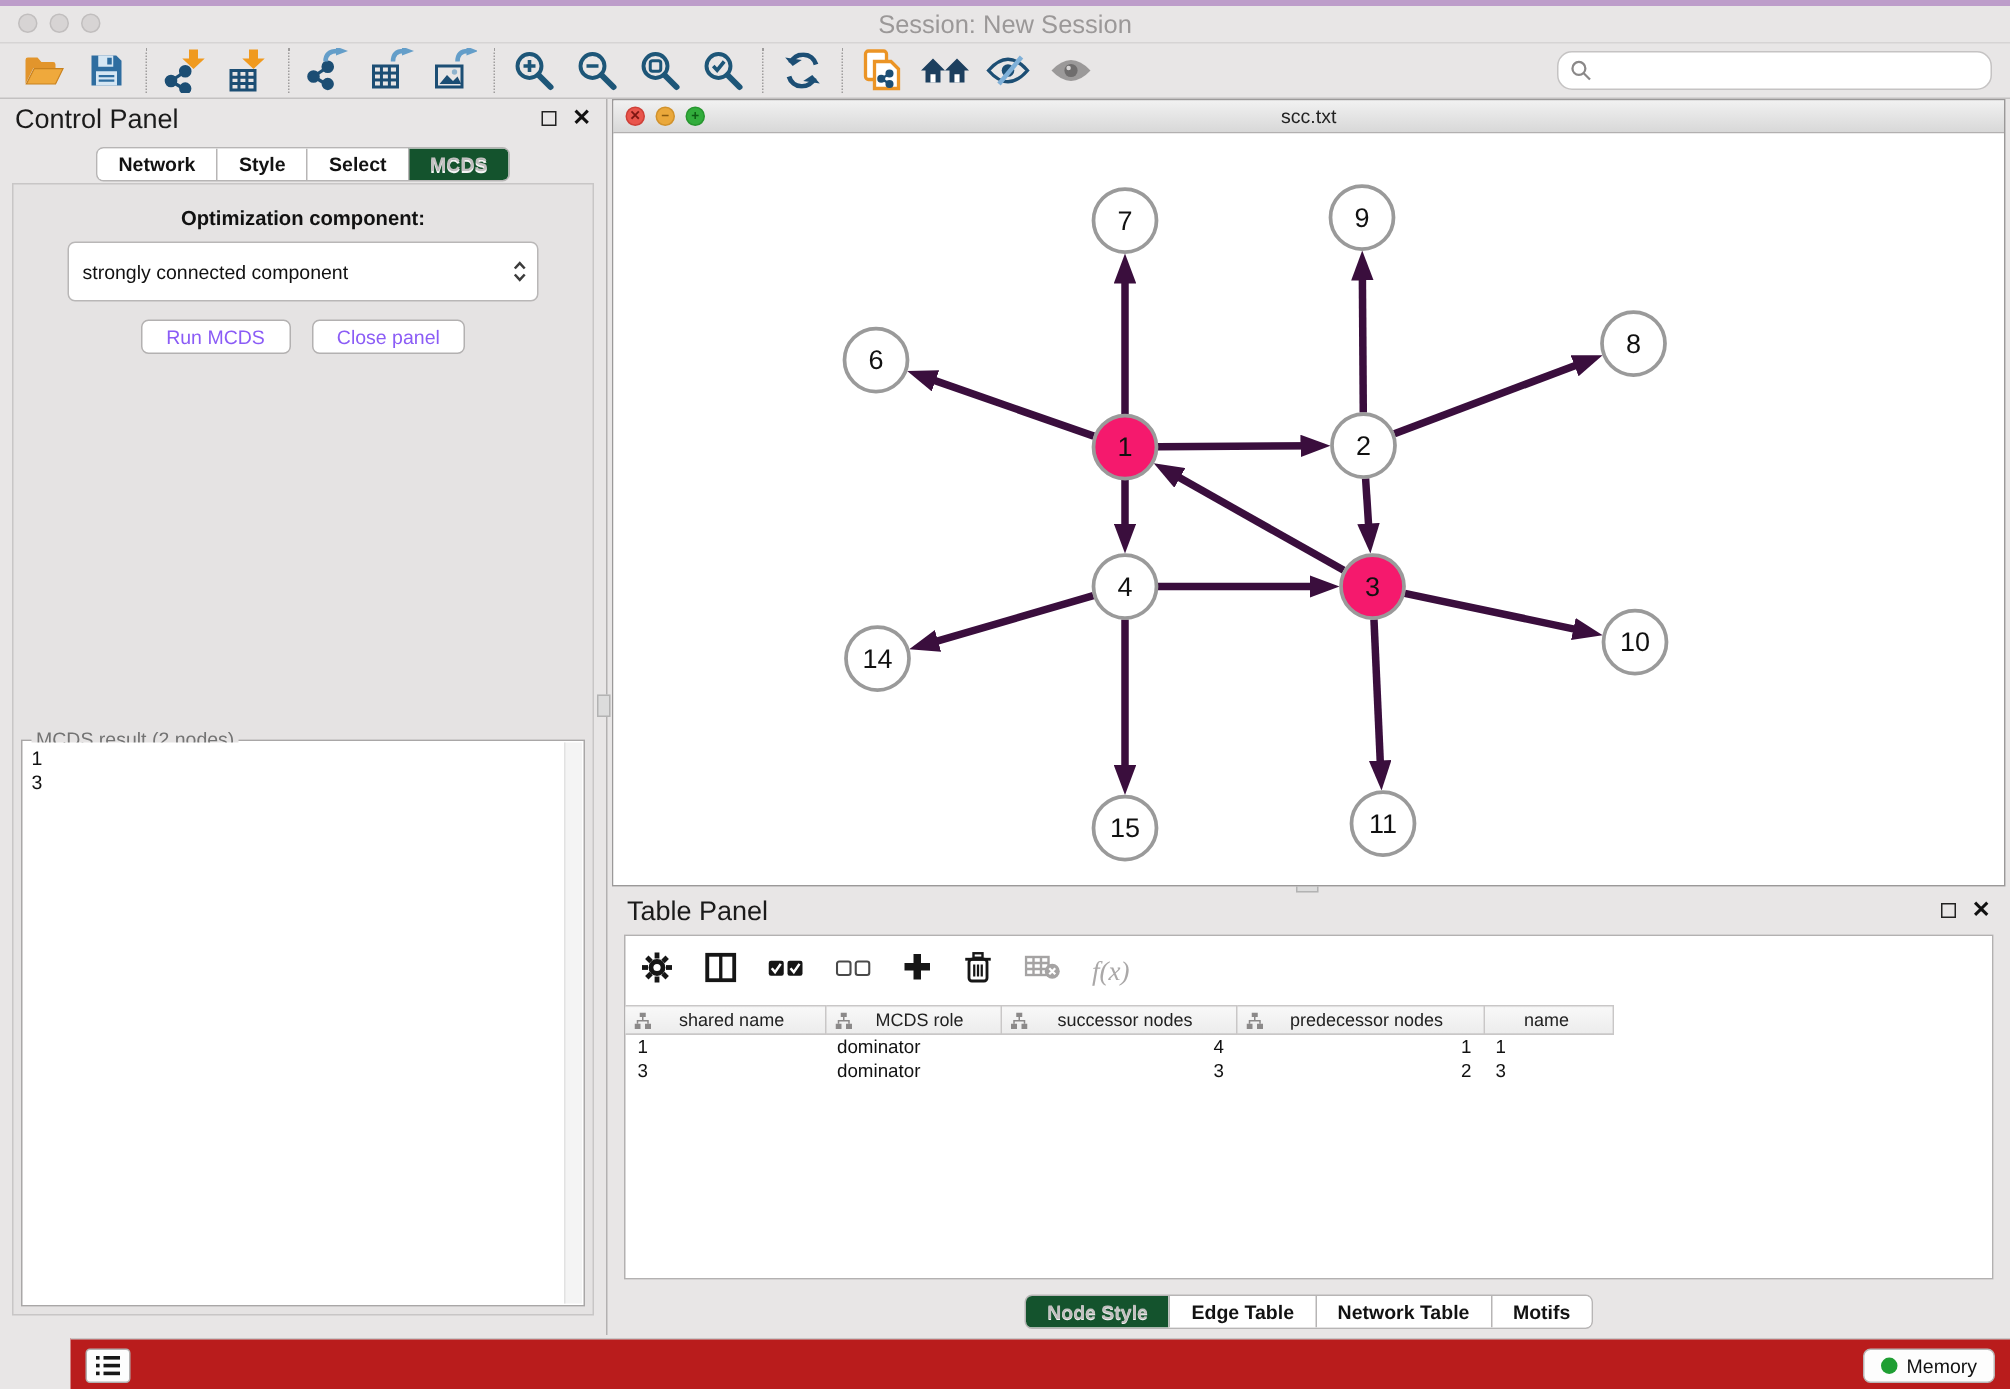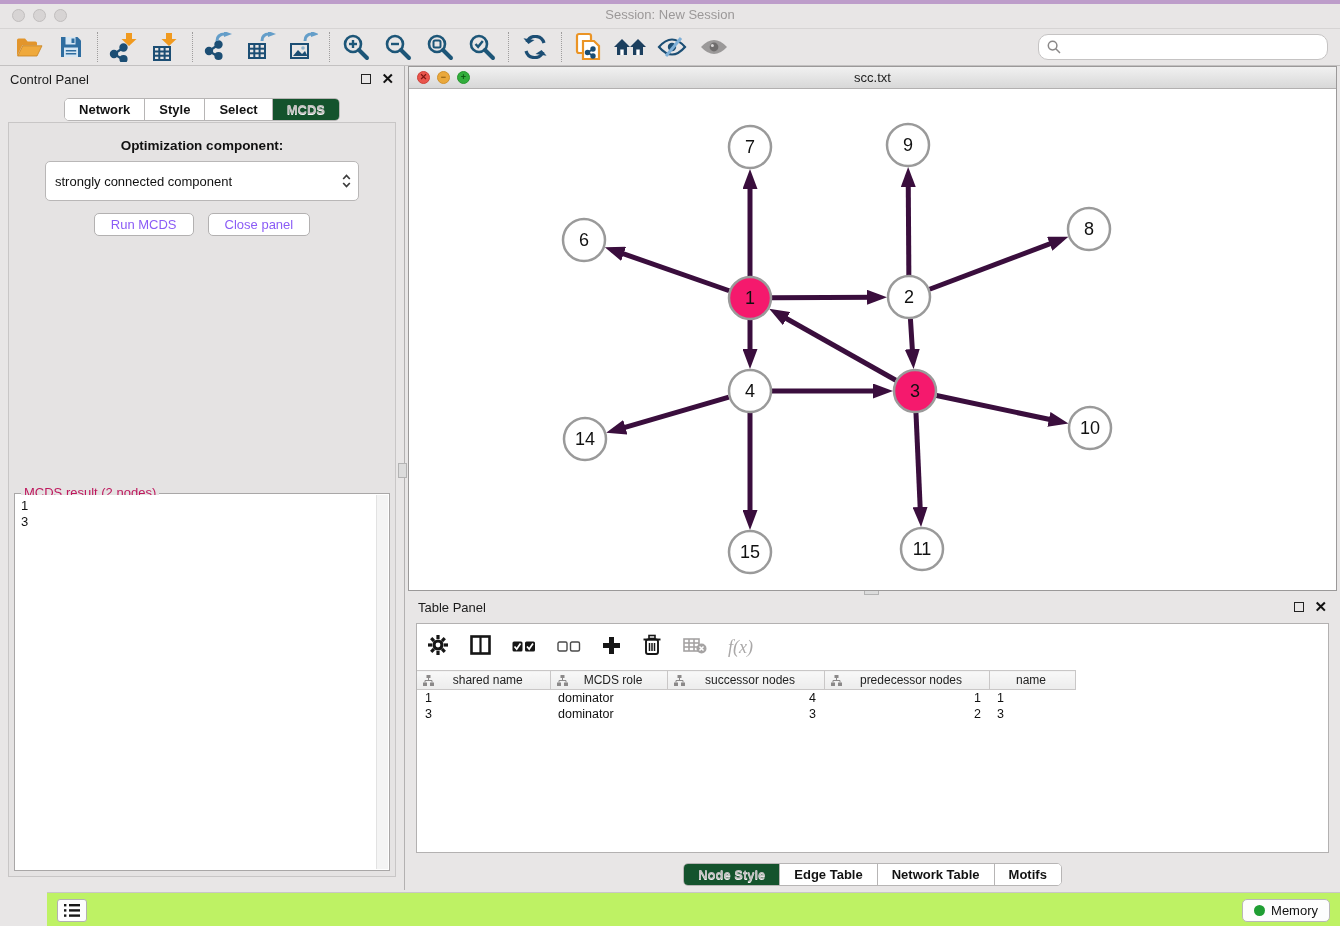--- a/index.html
+++ b/index.html
@@ -13,7 +13,7 @@
   .titlebar { position:absolute; top:4px; left:0; right:0; height:24px; }
   .titlebar .dots { position:absolute; left:12px; top:5px; display:flex; gap:8px; }
   .titlebar .dot { width:13px; height:13px; border-radius:50%; background:#d7d4d4; border:1px solid #c1bebe; }
-  .titlebar .title { position:absolute; left:0; right:0; top:3px; text-align:center; font-size:13px; color:#9b9898; }
+  .titlebar .title { position:absolute; left:0; right:0; top:3px; text-align:center; font-size:17px; color:#9b9898; }
 
   
   .toolbar { position:absolute; top:28px; left:0; right:0; height:38px; border-top:1px solid #d6d4d4;

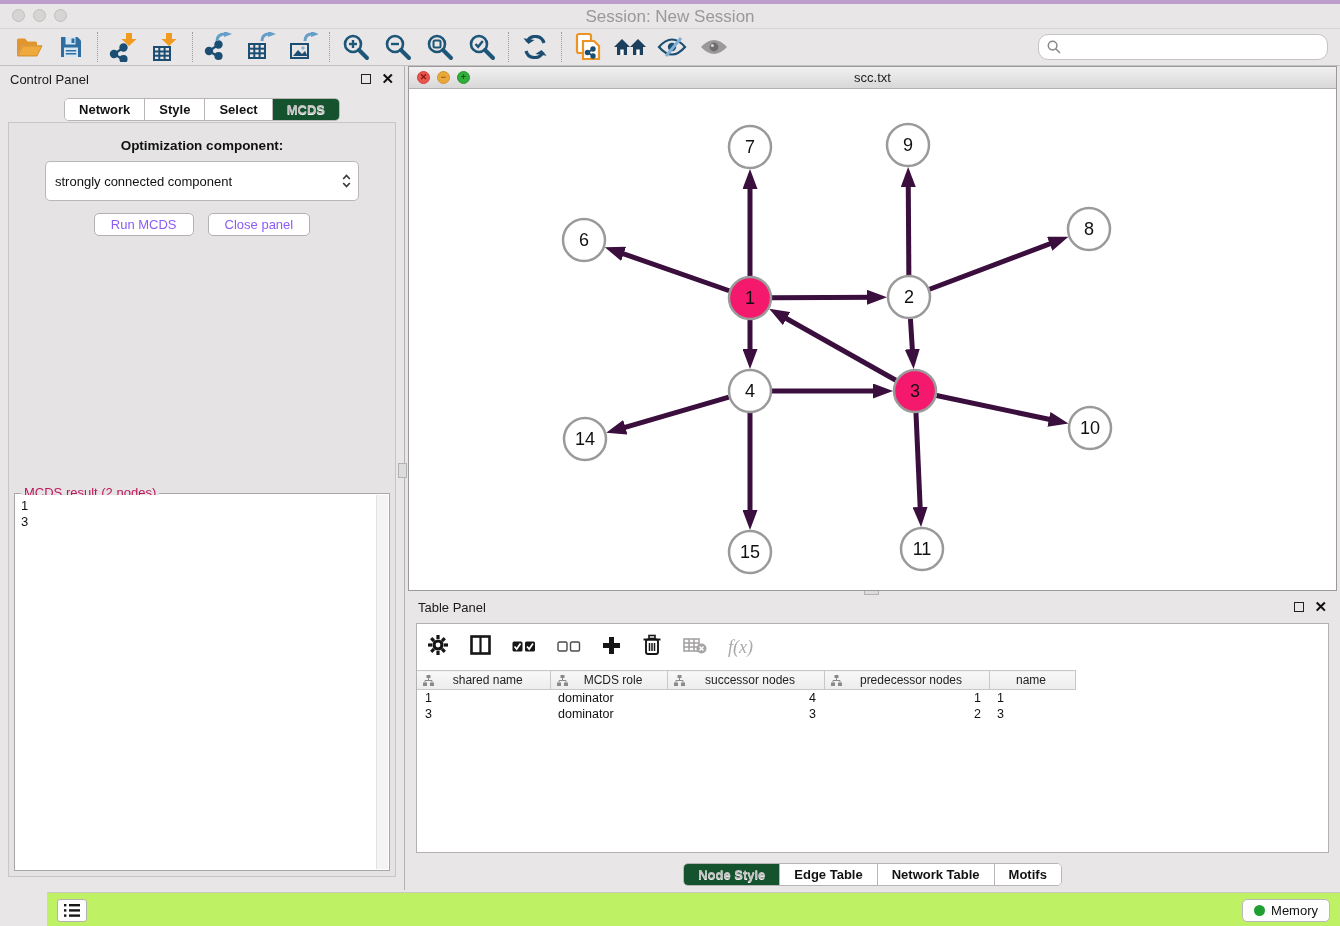--- a/index.html
+++ b/index.html
@@ -27,7 +27,7 @@
   
   .control-panel { position:absolute; left:0; top:66px; width:405px; height:824px; border-right:1px solid #b3b1b1; }
   .panel-hdr { height:26px; display:flex; align-items:center; padding:0 10px; }
-  .panel-hdr .ph-title { font-size:13px; color:#1b1b1b; flex:1; }
+  .panel-hdr .ph-title { font-size:18px; color:#1b1b1b; flex:1; }
   .ph-float { width:10px; height:10px; border:1.5px solid #222; margin-right:10px; }
   .ph-close { font-size:15px; font-weight:bold; color:#111; line-height:10px; }
 

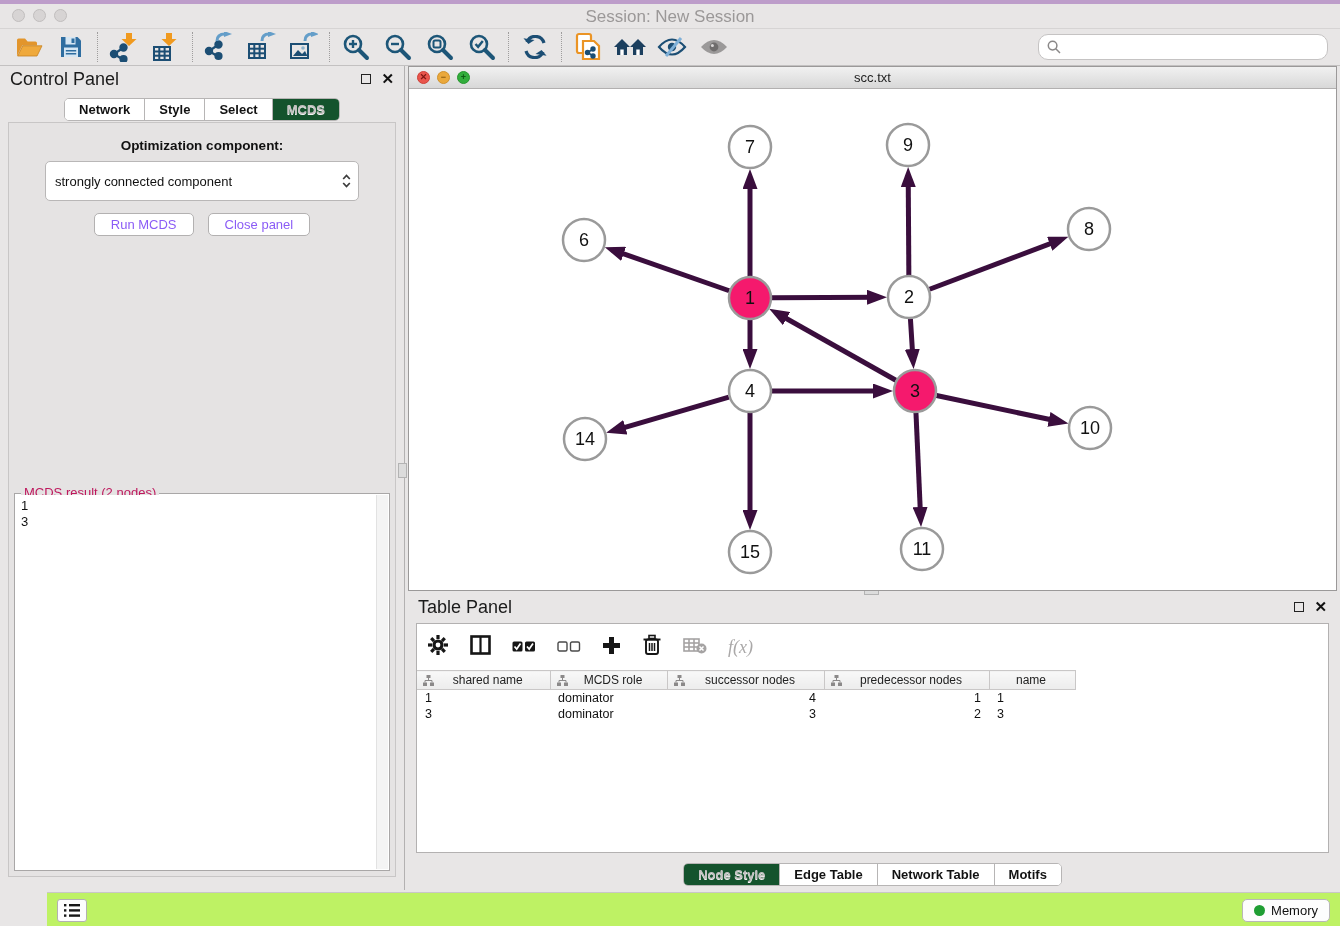--- a/index.html
+++ b/index.html
@@ -49,7 +49,7 @@
 
   .result-fieldset { position:absolute; left:5px; right:5px; top:370px; bottom:5px; border:1px solid #a9a7a7;
                      background:#fff; }
-  .result-legend { position:absolute; top:-9px; left:6px; background:#e5e3e3; font-size:13px; color:#be185d; padding:0 3px; }
+  .result-legend { position:absolute; top:-9px; left:6px; background:#e5e3e3; font-size:13px; color:#737373; padding:0 3px; }
   .result-text { position:absolute; inset:1px 13px 1px 1px; background:#fff; font-size:13px; color:#111;
                  padding:3px 5px; white-space:pre; line-height:16px; }
   .result-scroll { position:absolute; top:1px; bottom:1px; right:1px; width:12px; background:#f4f4f4; border-left:1px solid #e2e2e2; }

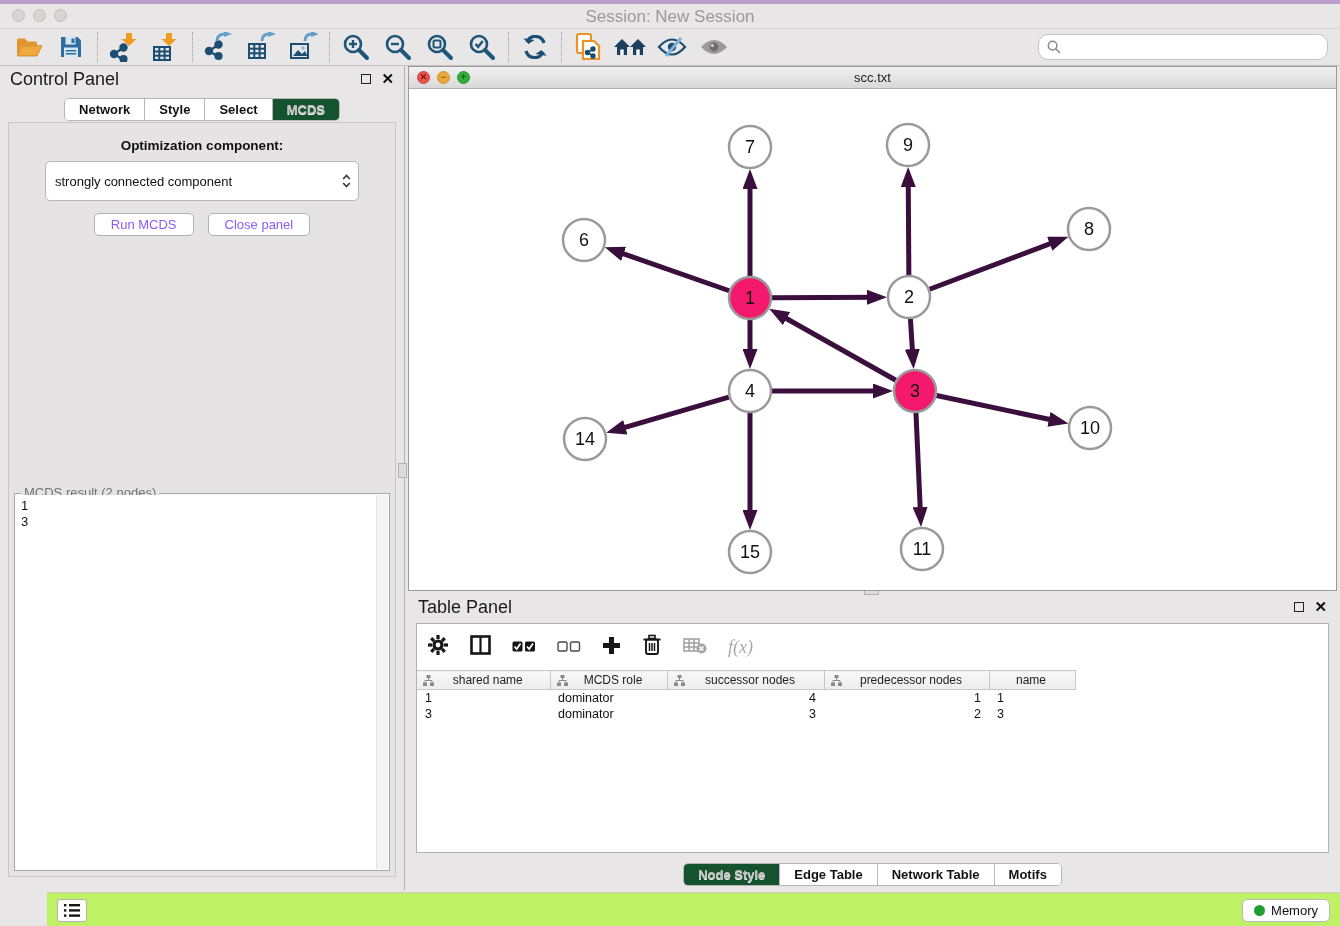--- a/index.html
+++ b/index.html
@@ -87,7 +87,7 @@
   .tp-tabs-row .seg-btn { font-weight:600; }
 
   
-  .statusbar { position:absolute; left:0; right:0; bottom:0; height:34px; border-top:1px solid #c9c7c7; background:#bef264;margin-left:47px; }
+  .statusbar { position:absolute; left:0; right:0; bottom:0; height:34px; border-top:1px solid #c9c7c7; background:#b91c1c;margin-left:47px; }
   .sb-left-btn { position:absolute; left:10px; top:6px; width:30px; height:23px; background:#fdfdfd;
                  border:1px solid #b3b1b1; border-radius:3px; display:flex; align-items:center; justify-content:center; }
   .memory-btn { position:absolute; right:10px; top:6px; height:23px; background:#fdfdfd; border:1px solid #b9b7b7;

